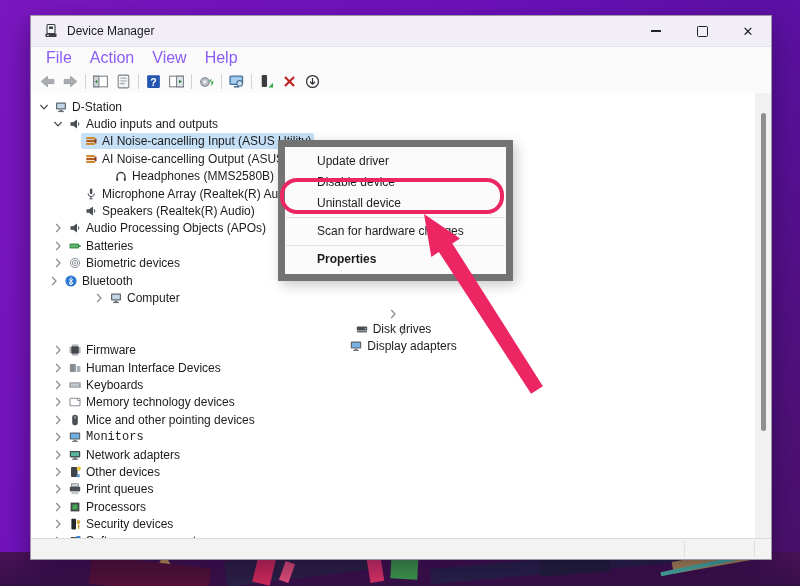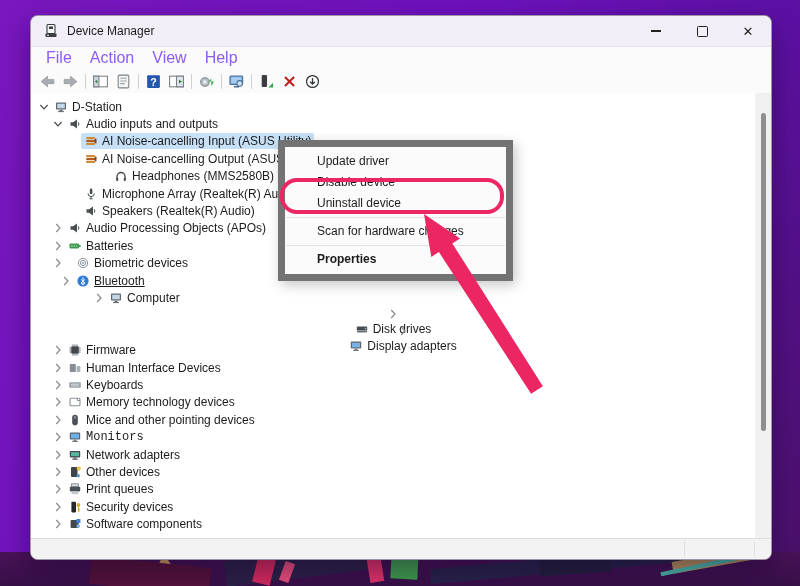--- a/index.html
+++ b/index.html
@@ -14,7 +14,7 @@
 
   
   .win{position:absolute;left:30px;top:15px;width:740px;height:543px;background:#fff;
-       border-radius:8px;border:1px solid rgba(40,20,60,.45);
+       border-radius:0;border:1px solid rgba(40,20,60,.45);
        box-shadow:0 10px 28px rgba(20,5,40,.45);overflow:hidden}
 
   .titlebar{height:30px;background:#f2eef8;display:flex;align-items:center;

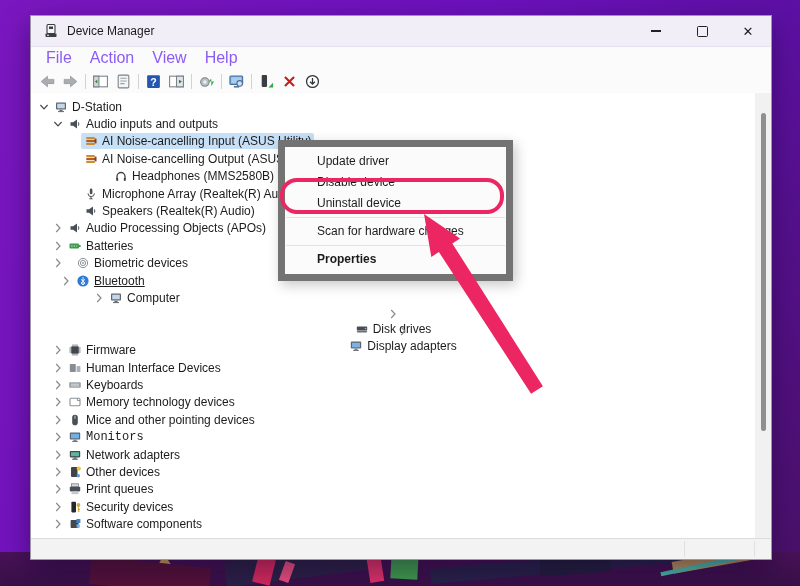--- a/index.html
+++ b/index.html
@@ -321,7 +321,7 @@
             <span>Batteries</span>
           </span>
         </div>
-        <div class="trow" style="padding-left: 20px; gap: 8px;">
+        <div class="trow" style="padding-left: 20px;">
           <span class="chev">
             <svg width="14" height="14" viewBox="0 0 14 14" fill="none">
               <path d="M5.2 3l3.8 4-3.8 4" stroke="#8a8a8a" stroke-width="1.2"></path>

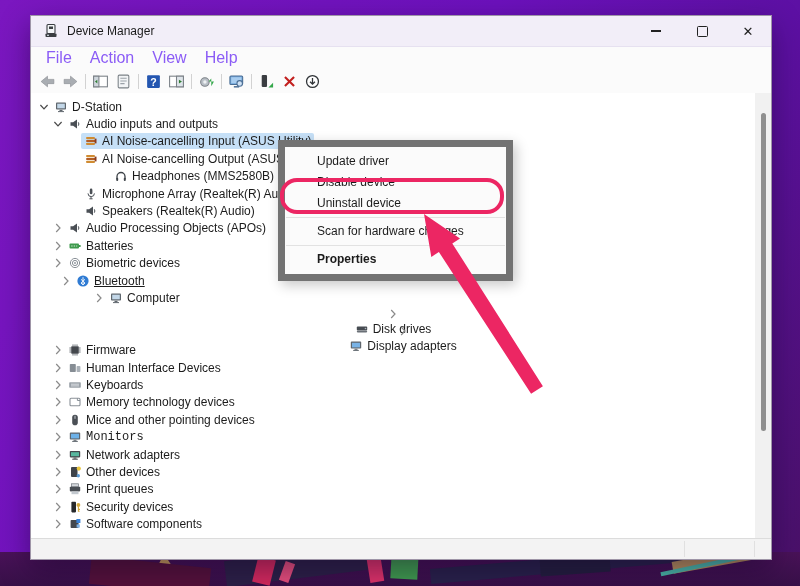--- a/index.html
+++ b/index.html
@@ -338,7 +338,7 @@
             <span>Biometric devices</span>
           </span>
         </div>
-        <div class="trow" style="padding-left: 28px; text-decoration: underline;">
+        <div class="trow" style="padding-left: 16px;">
           <span class="chev">
             <svg width="14" height="14" viewBox="0 0 14 14" fill="none">
               <path d="M5.2 3l3.8 4-3.8 4" stroke="#8a8a8a" stroke-width="1.2"></path>

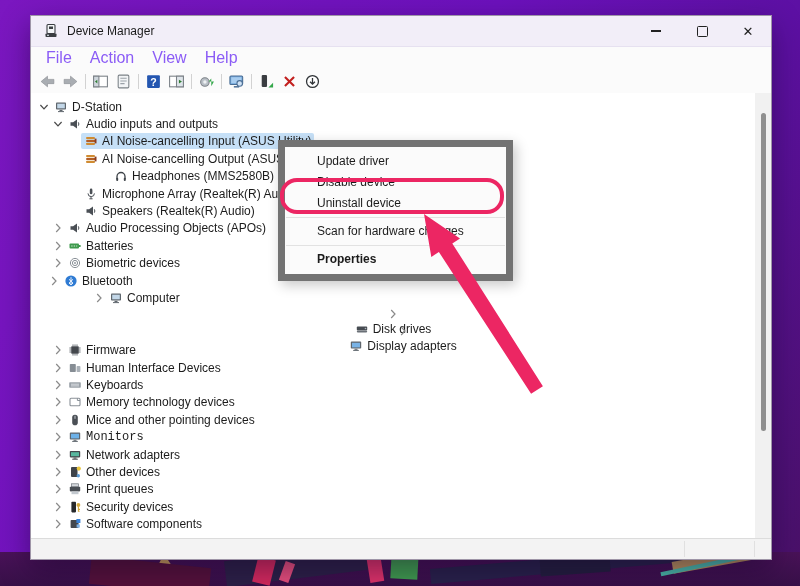--- a/index.html
+++ b/index.html
@@ -566,6 +566,22 @@
           <span class="cwrap">
             <span class="ticon">
               <svg width="14" height="14" viewBox="0 0 14 14" fill="none">
+                <rect x="2.6" y="2.6" width="8.8" height="8.8" fill="#3f444a"></rect>
+                <rect x="4.4" y="4.4" width="5.2" height="5.2" fill="#49a456"></rect>
+              </svg>
+            </span>
+            <span>Processors</span>
+          </span>
+        </div>
+        <div class="trow" style="padding-left: 20px;">
+          <span class="chev">
+            <svg width="14" height="14" viewBox="0 0 14 14" fill="none">
+              <path d="M5.2 3l3.8 4-3.8 4" stroke="#8a8a8a" stroke-width="1.2"></path>
+            </svg>
+          </span>
+          <span class="cwrap">
+            <span class="ticon">
+              <svg width="14" height="14" viewBox="0 0 14 14" fill="none">
                 <rect x="3.4" y="1.8" width="4.6" height="10.6" rx="0.8" fill="#26292c"></rect>
                 <circle cx="10.4" cy="5" r="1.9" fill="#d3a93f"></circle>
                 <path d="M10.4 6.8v5M10.4 9.4h1.6M10.4 11.2h1.2" stroke="#d3a93f" stroke-width="1.1"></path>

